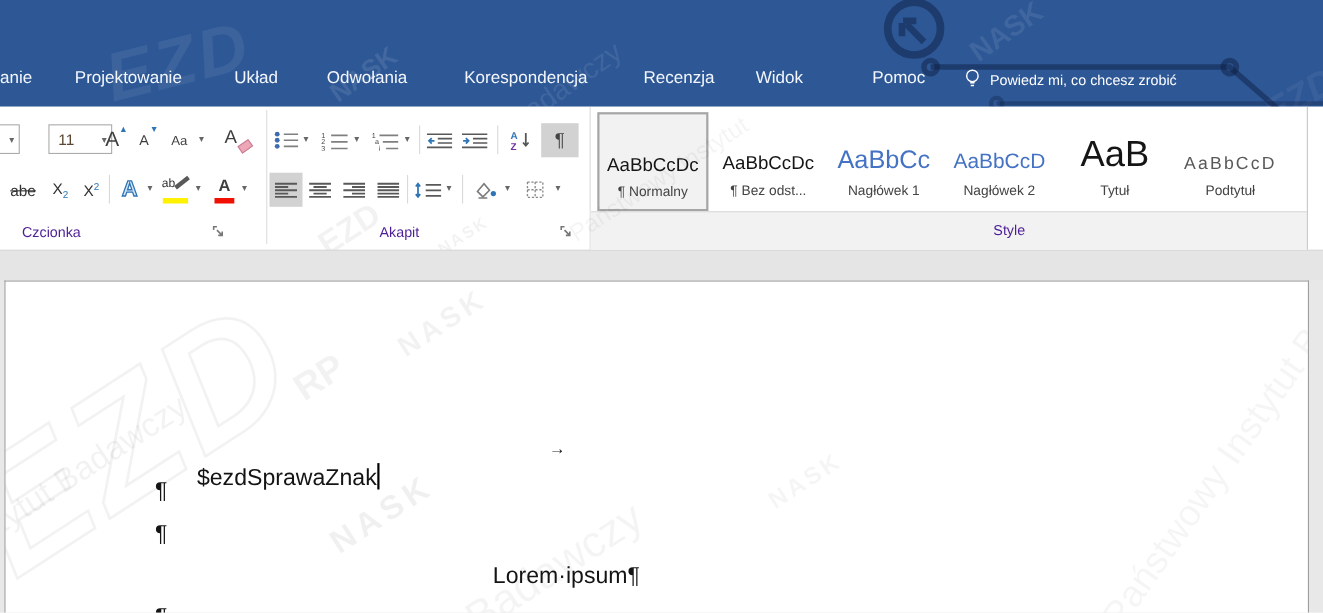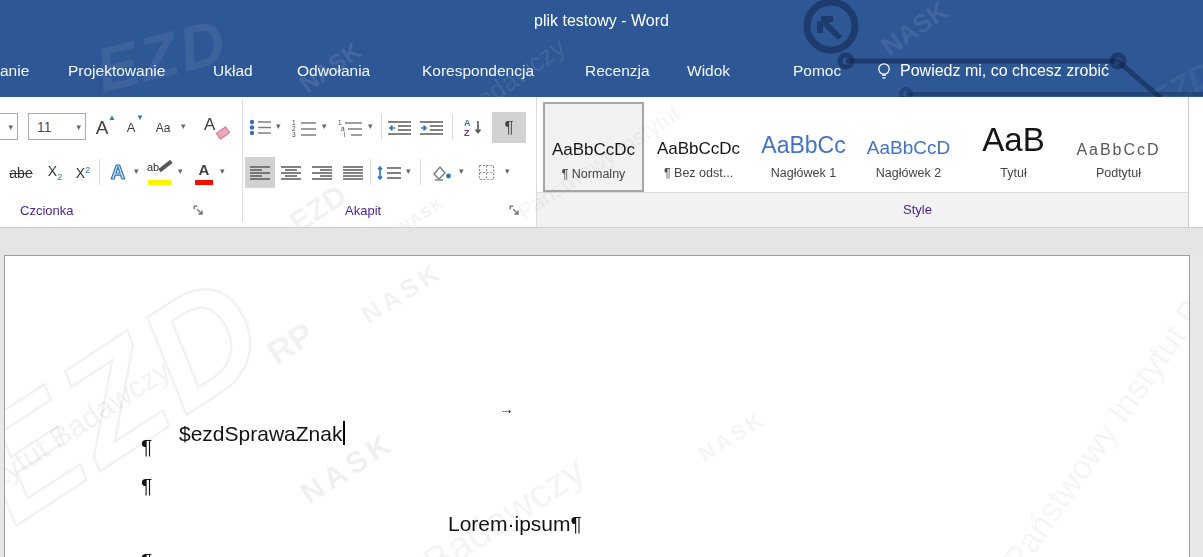--- a/index.html
+++ b/index.html
@@ -106,7 +106,6 @@
         <path d="M840 38 L824 22 M821 19 h12 M820 21 v12" stroke-width="6"></path>
       </g>
     </svg>
-    <div class="title">plik testowy  -  Word</div>
 
     <span class="tab" style="left:0">anie</span>
     <span class="tab" style="left:68px">Projektowanie</span>

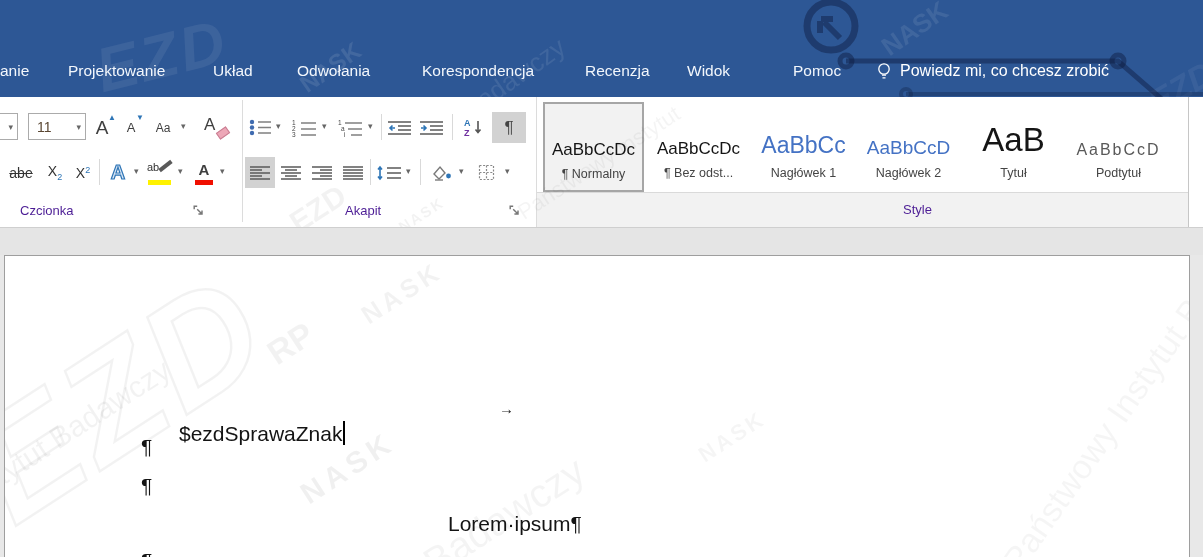--- a/index.html
+++ b/index.html
@@ -12,7 +12,7 @@
   .deco{position:absolute;left:0;top:0;pointer-events:none}
   .title{position:absolute;left:0;top:12px;width:100%;text-align:center;color:#fff;font-size:16px;z-index:2}
   .tab{position:absolute;top:62px;color:#f3f7fc;font-size:15.5px;z-index:2;cursor:default;white-space:nowrap}
-  .tellme{position:absolute;top:62px;left:876px;color:#fff;font-size:16px;z-index:2;display:flex;gap:8px;white-space:nowrap}
+  .tellme{position:absolute;top:62px;left:876px;color:#fff;font-size:13px;z-index:2;display:flex;align-items:center;gap:8px;white-space:nowrap}
 
   
   .ribbon{position:absolute;left:0;top:97px;width:1203px;height:131px;background:#fff;border-bottom:1px solid #cfcfcf;overflow:hidden}

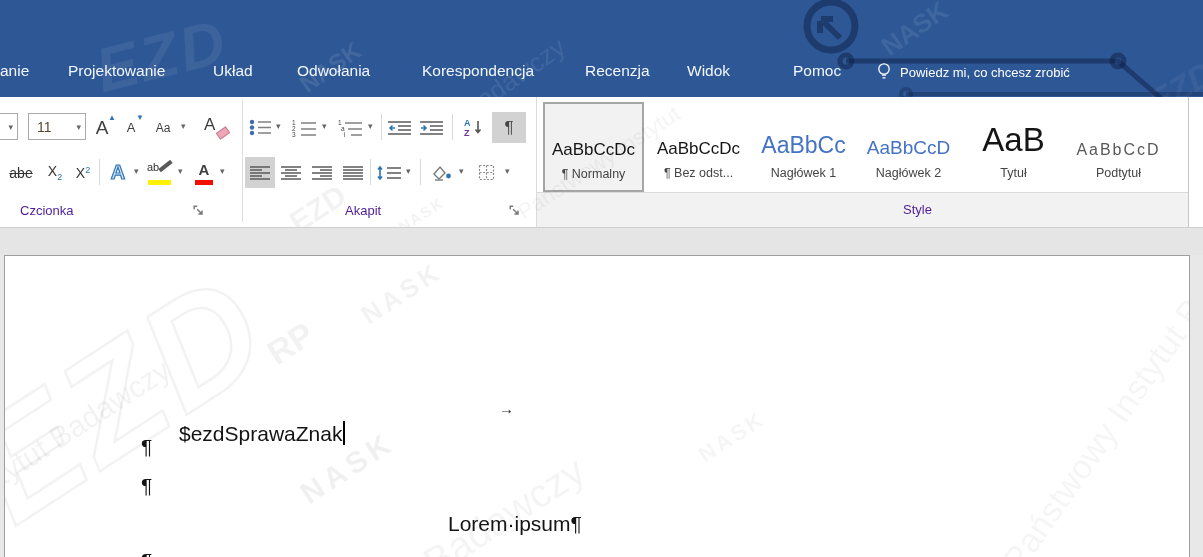--- a/index.html
+++ b/index.html
@@ -134,7 +134,7 @@
       <span class="val"></span>
         <span class="dd">▾</span>
     </div>
-    <div class="combo" style="left:28px;width:58px">
+    <div class="combo" style="left:44px;width:58px">
       <span class="val">11</span>
       <span class="dd">▾</span>
     </div>

